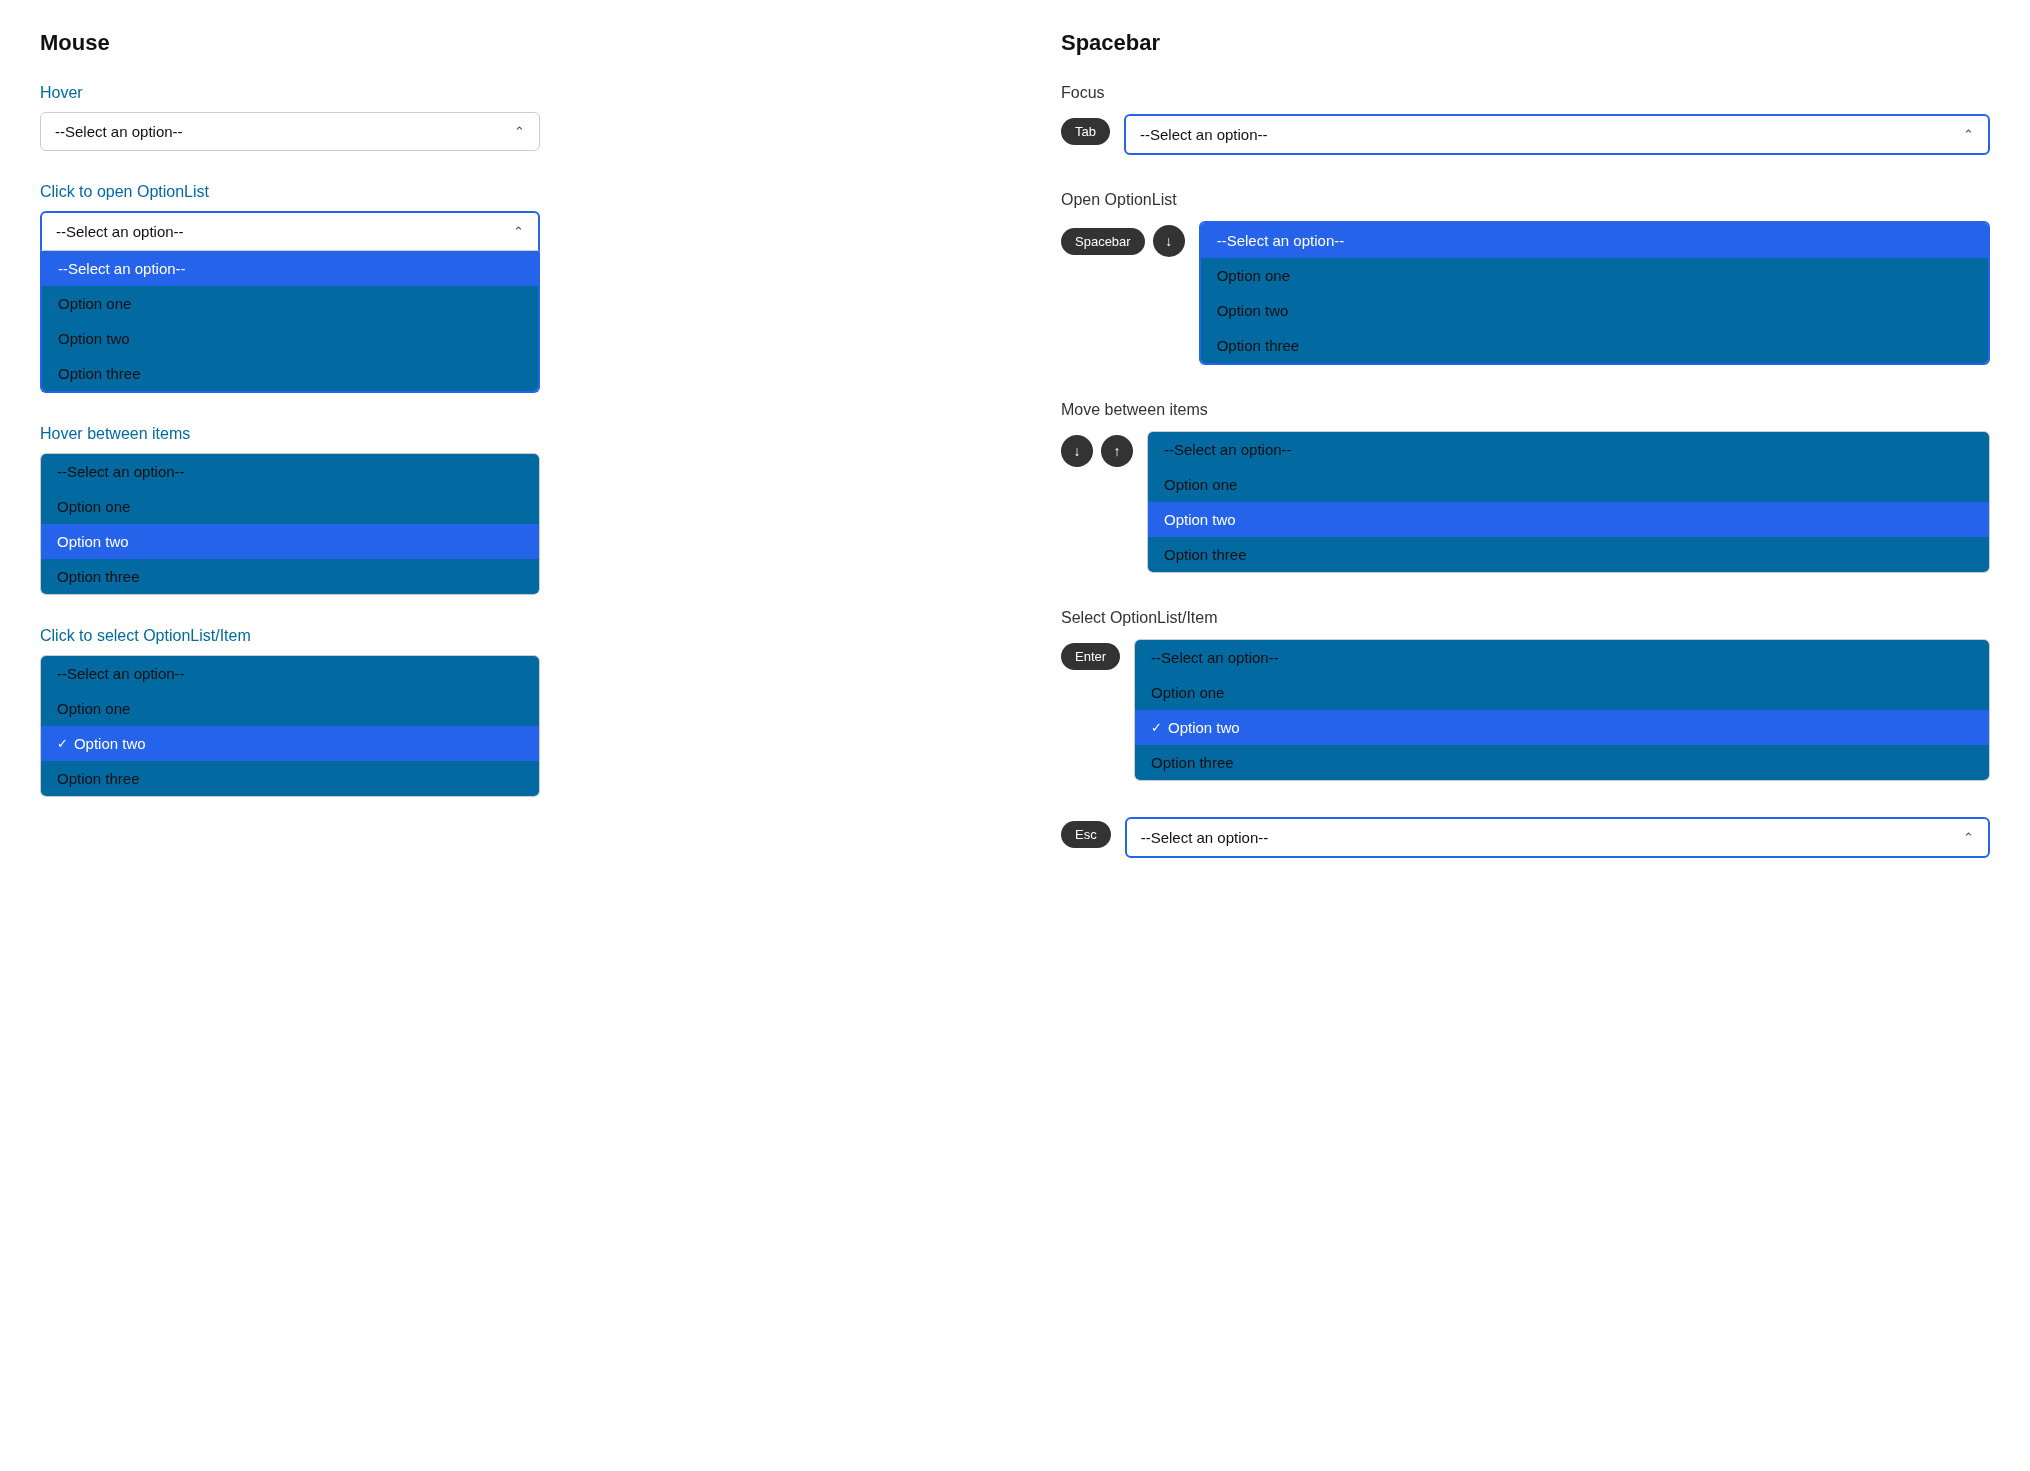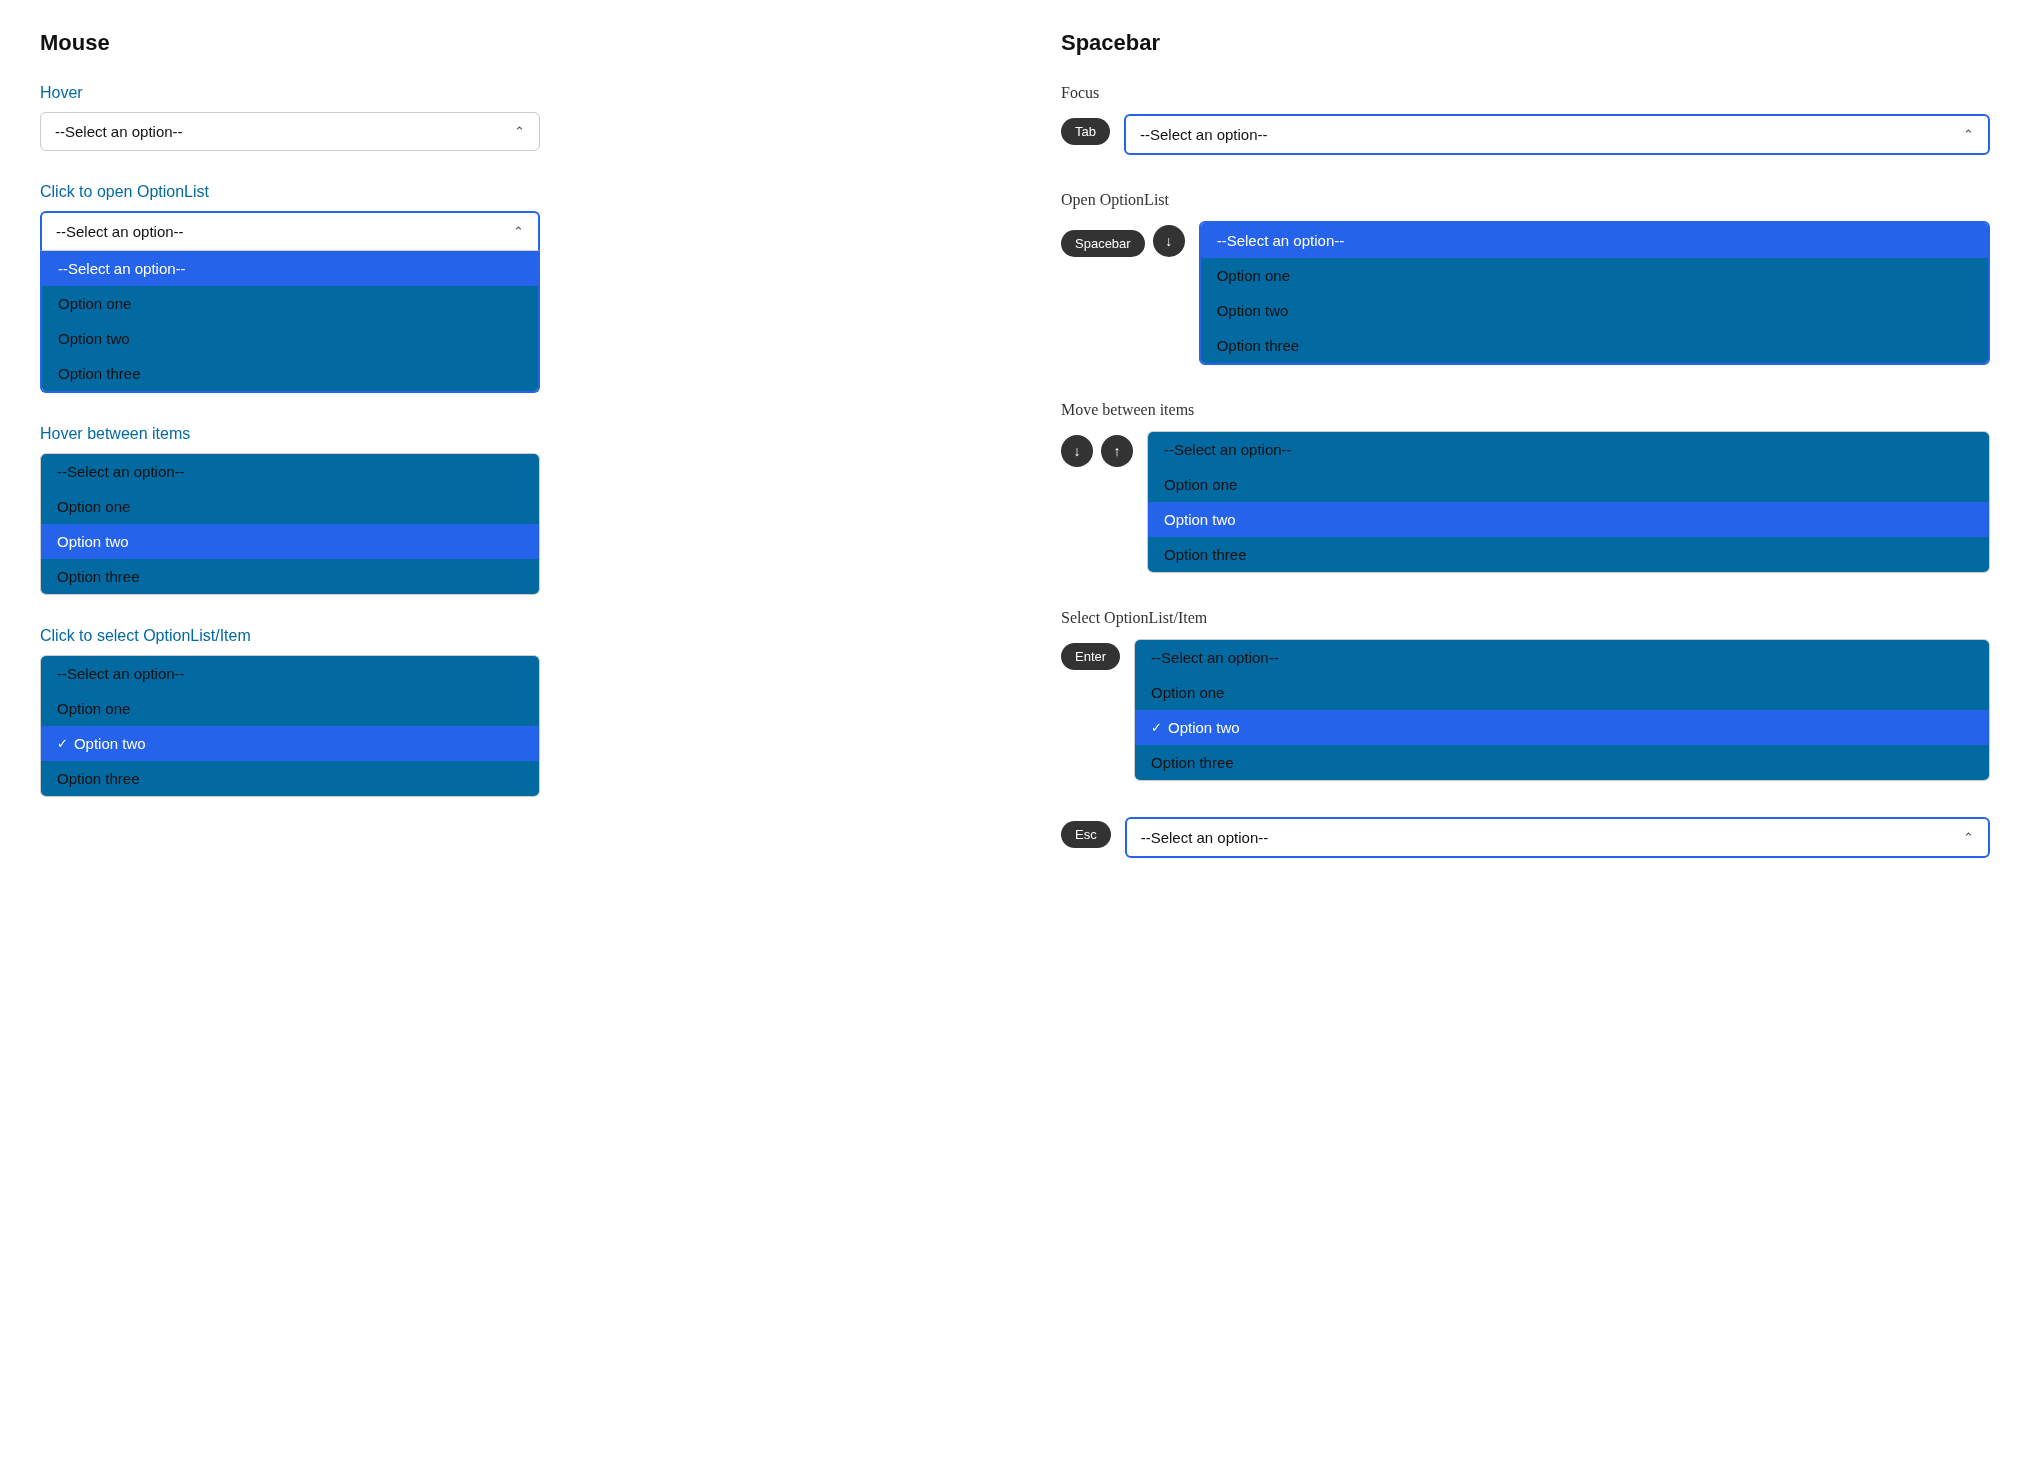--- a/index.html
+++ b/index.html
@@ -167,7 +167,6 @@
     }
     .kb-block .sub-label {
       margin-bottom: 12px;
-      font-family: Liberation Serif, serif;
     }
   </style>
 </head>

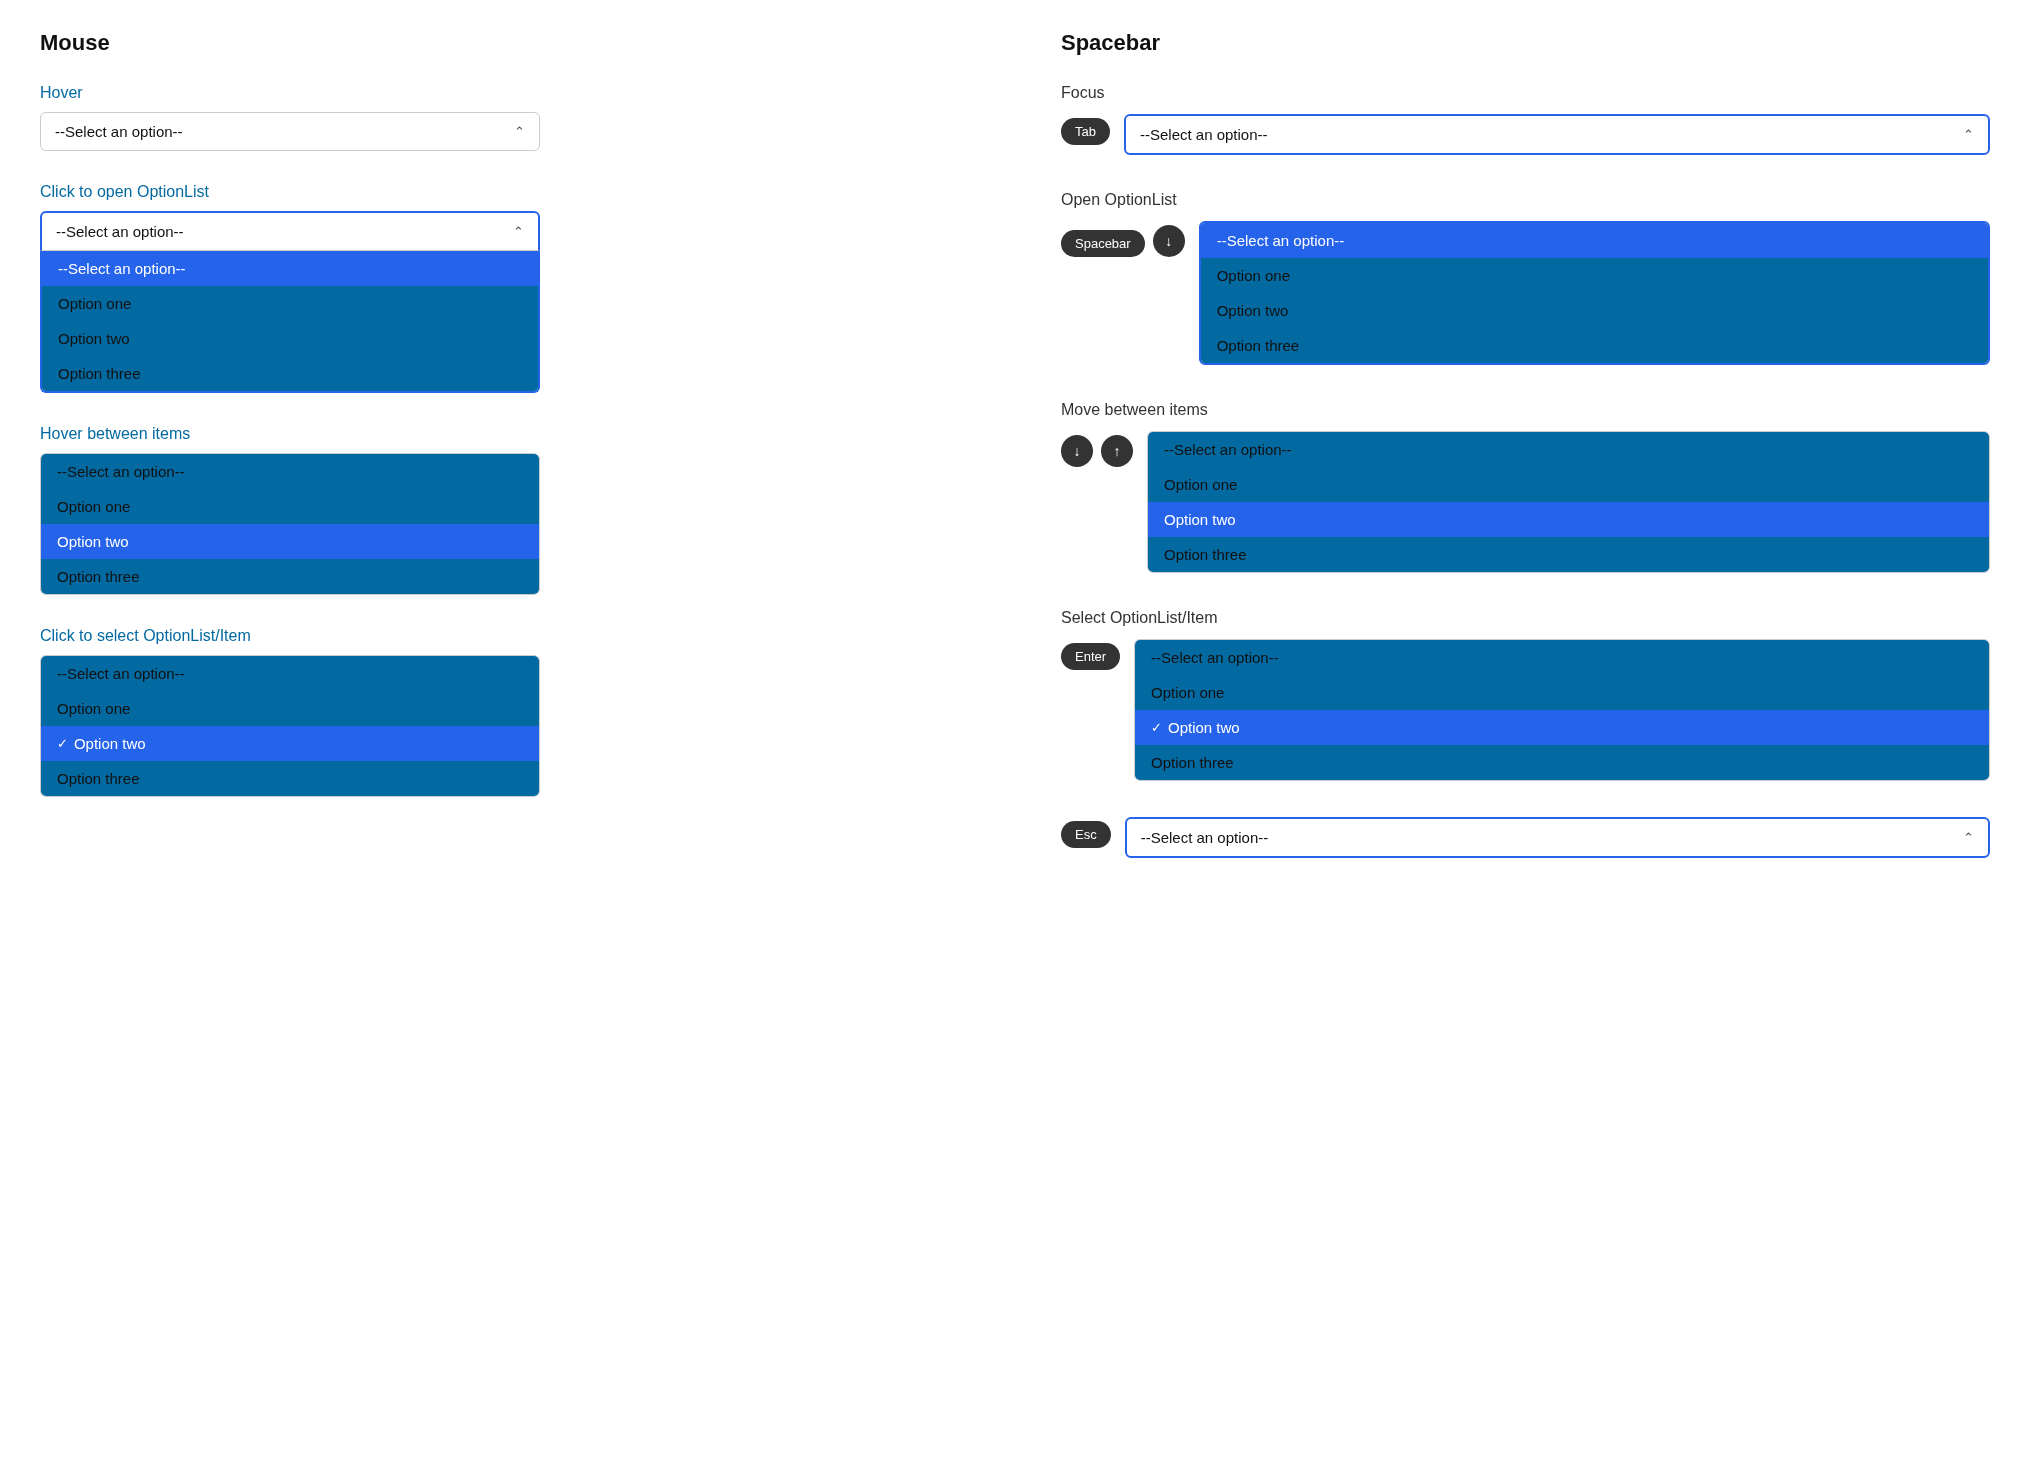--- a/index.html
+++ b/index.html
@@ -120,7 +120,7 @@
     }
     .kb-keys {
       display: flex;
-      align-items: flex-end;
+      align-items: center;
       gap: 8px;
       flex-shrink: 0;
       padding-top: 4px;

